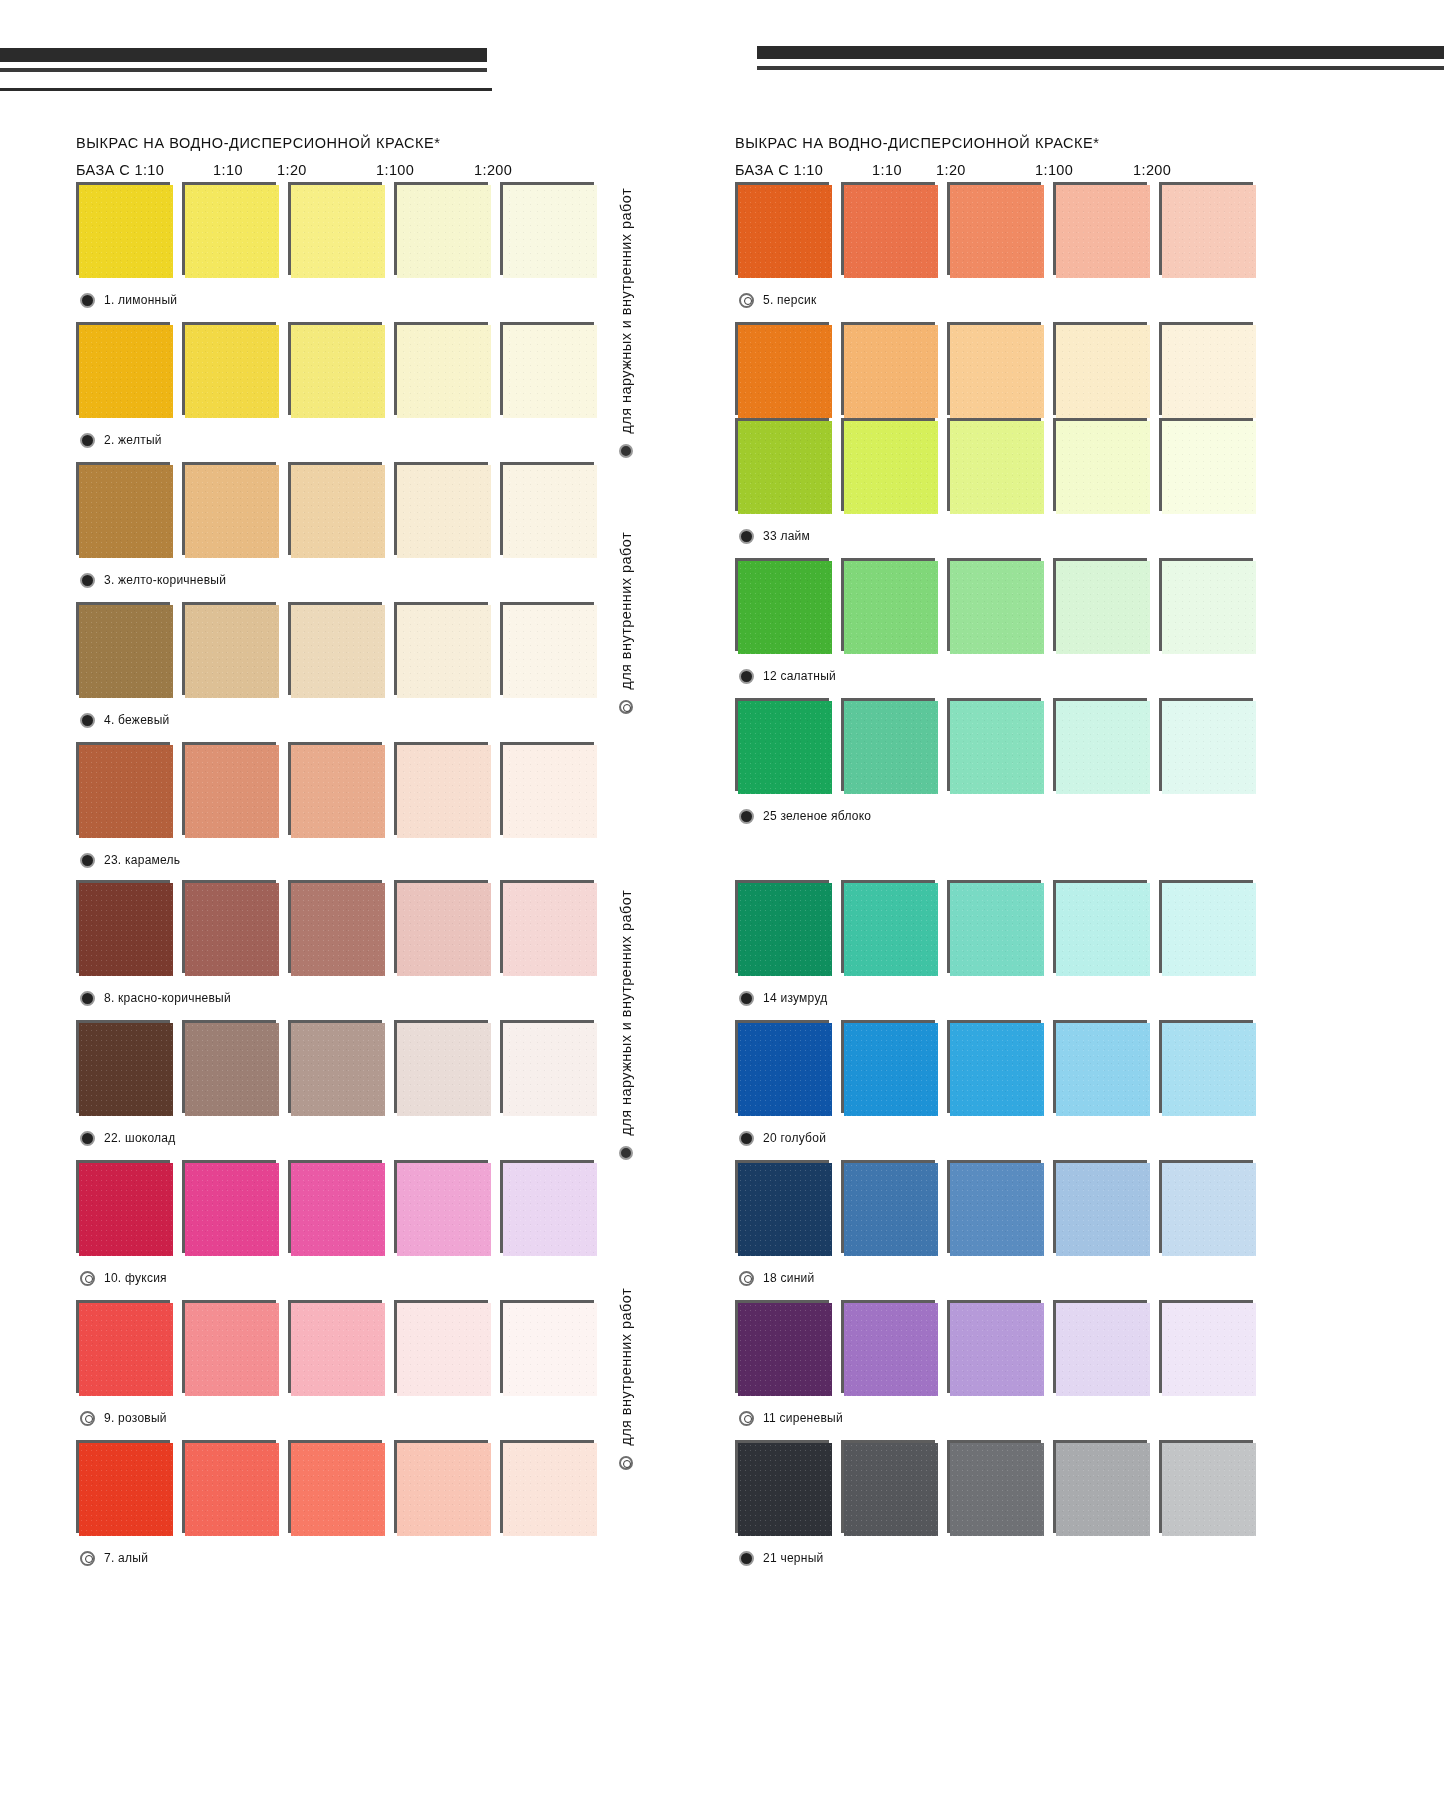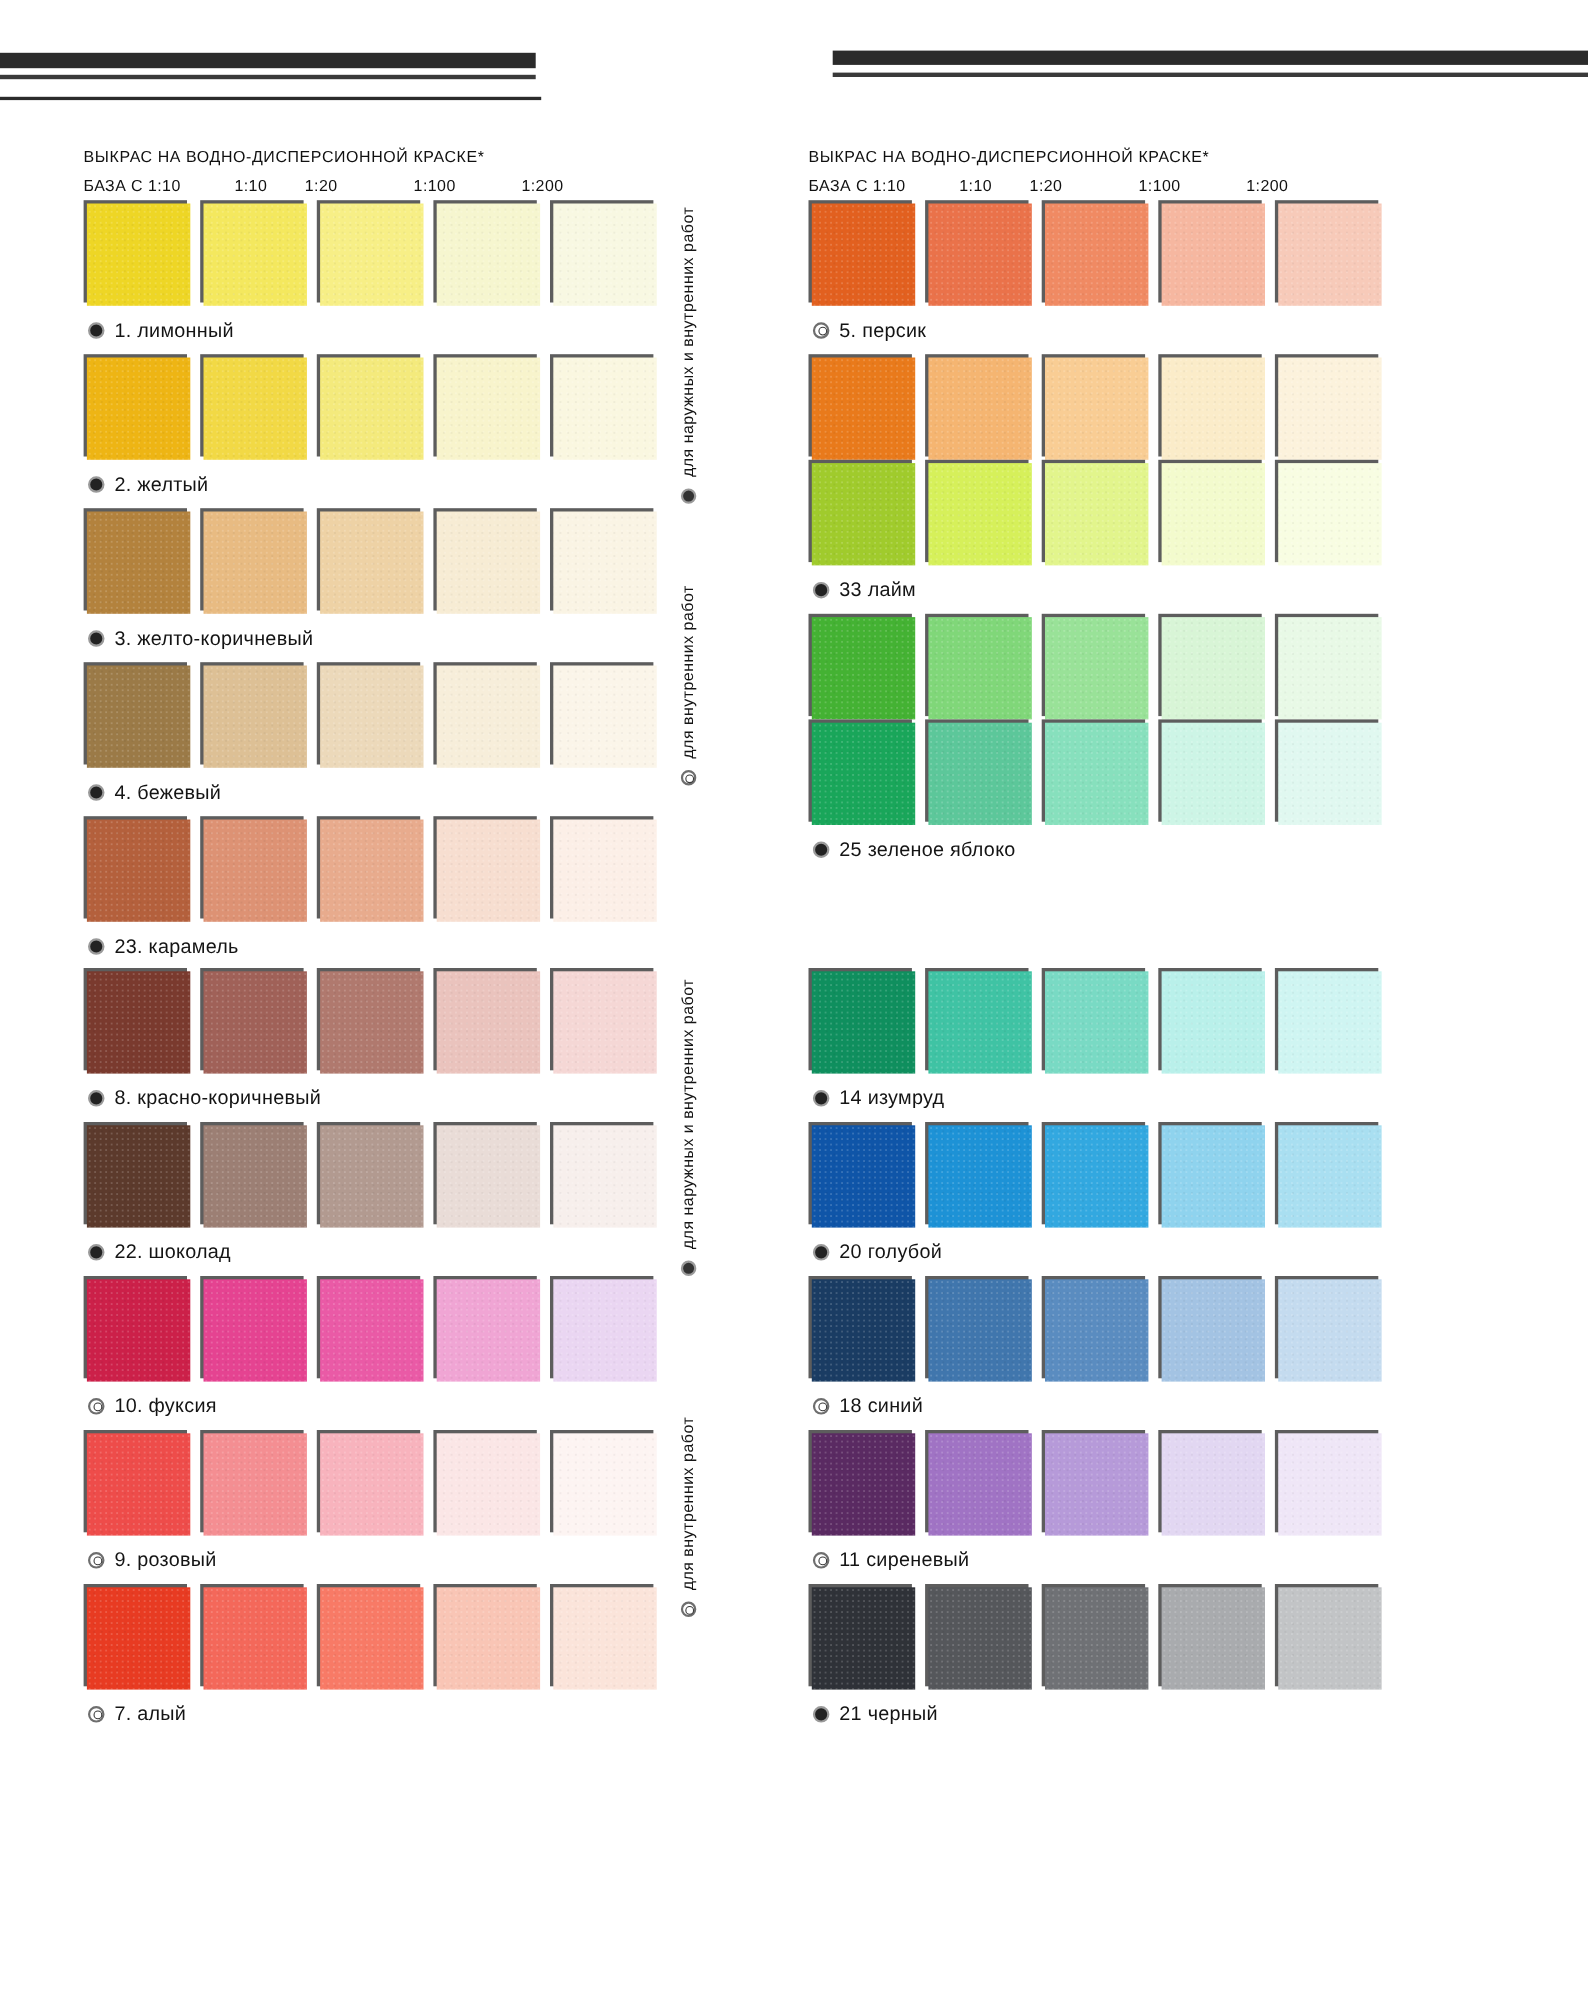--- a/index.html
+++ b/index.html
@@ -120,7 +120,7 @@
     border:1.6px solid #3a3a3a;
   }
   .name-text {
-    font-size:18px;
+    font-size:12px;
     letter-spacing:0.25px;
     color:#141414;
     white-space:nowrap;

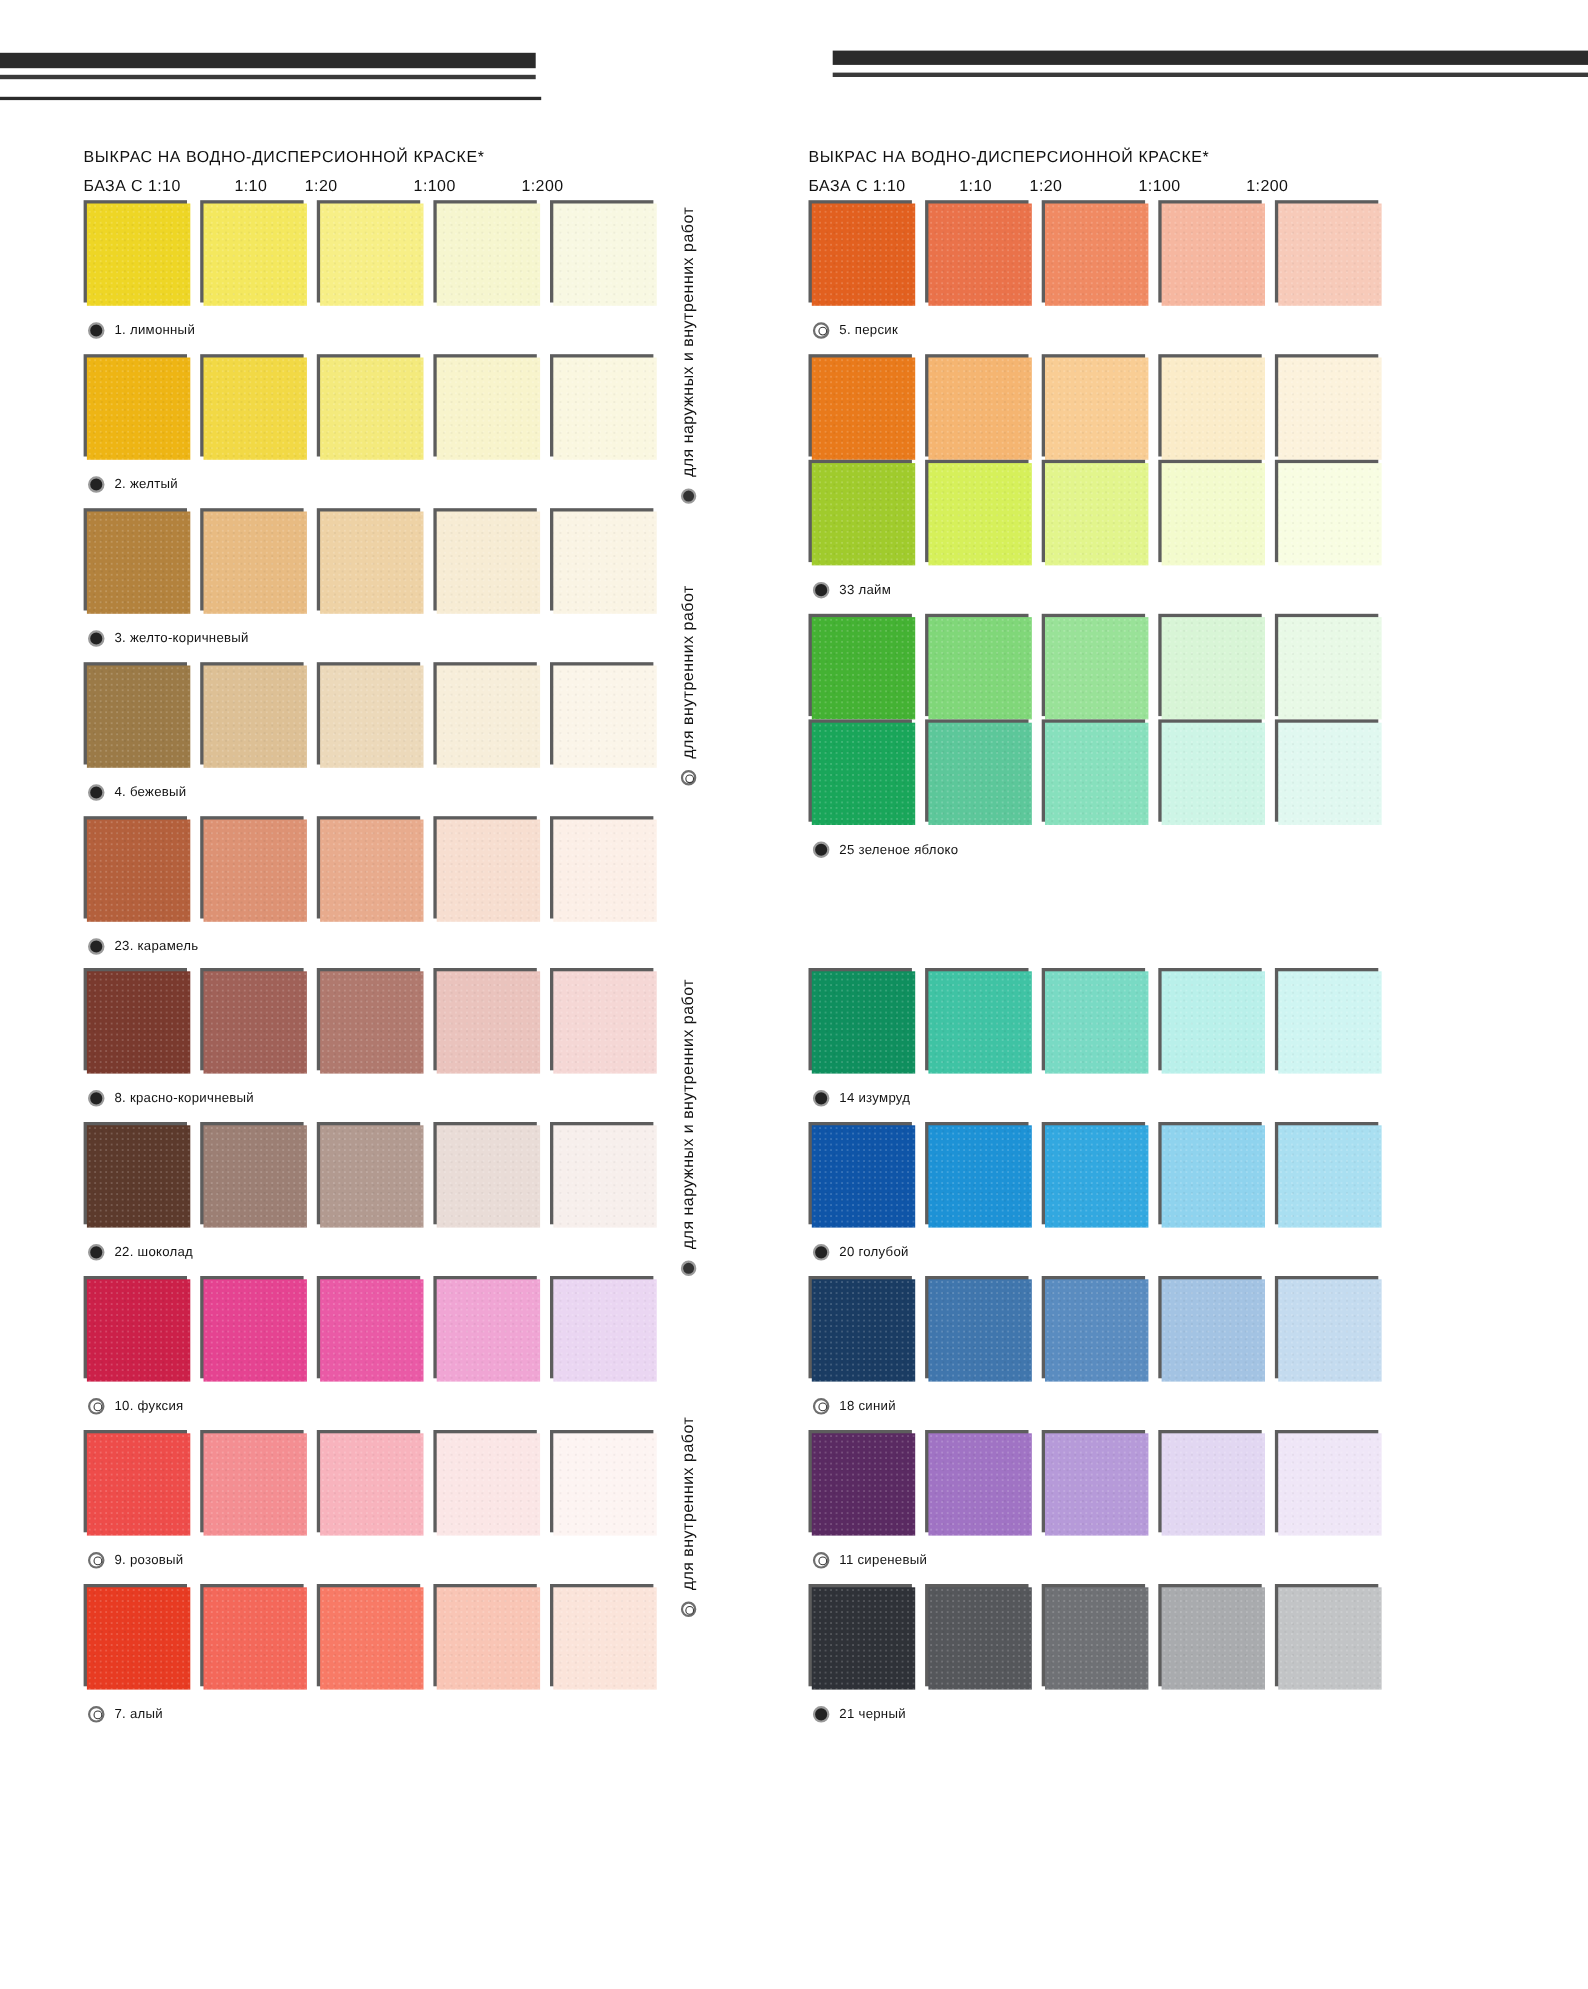--- a/index.html
+++ b/index.html
@@ -378,6 +378,10 @@
             <div class="chip" style="--c: #e8f9e6;"></div>
           </div>
         </div>
+        <div class="name-row">
+          <div class="bullet filled"></div>
+          <div class="name-text">12 салатный</div>
+        </div>
         <div class="swatch-row">
           <div class="swatch">
             <div class="chip" style="--c: #19a65a;"></div>

